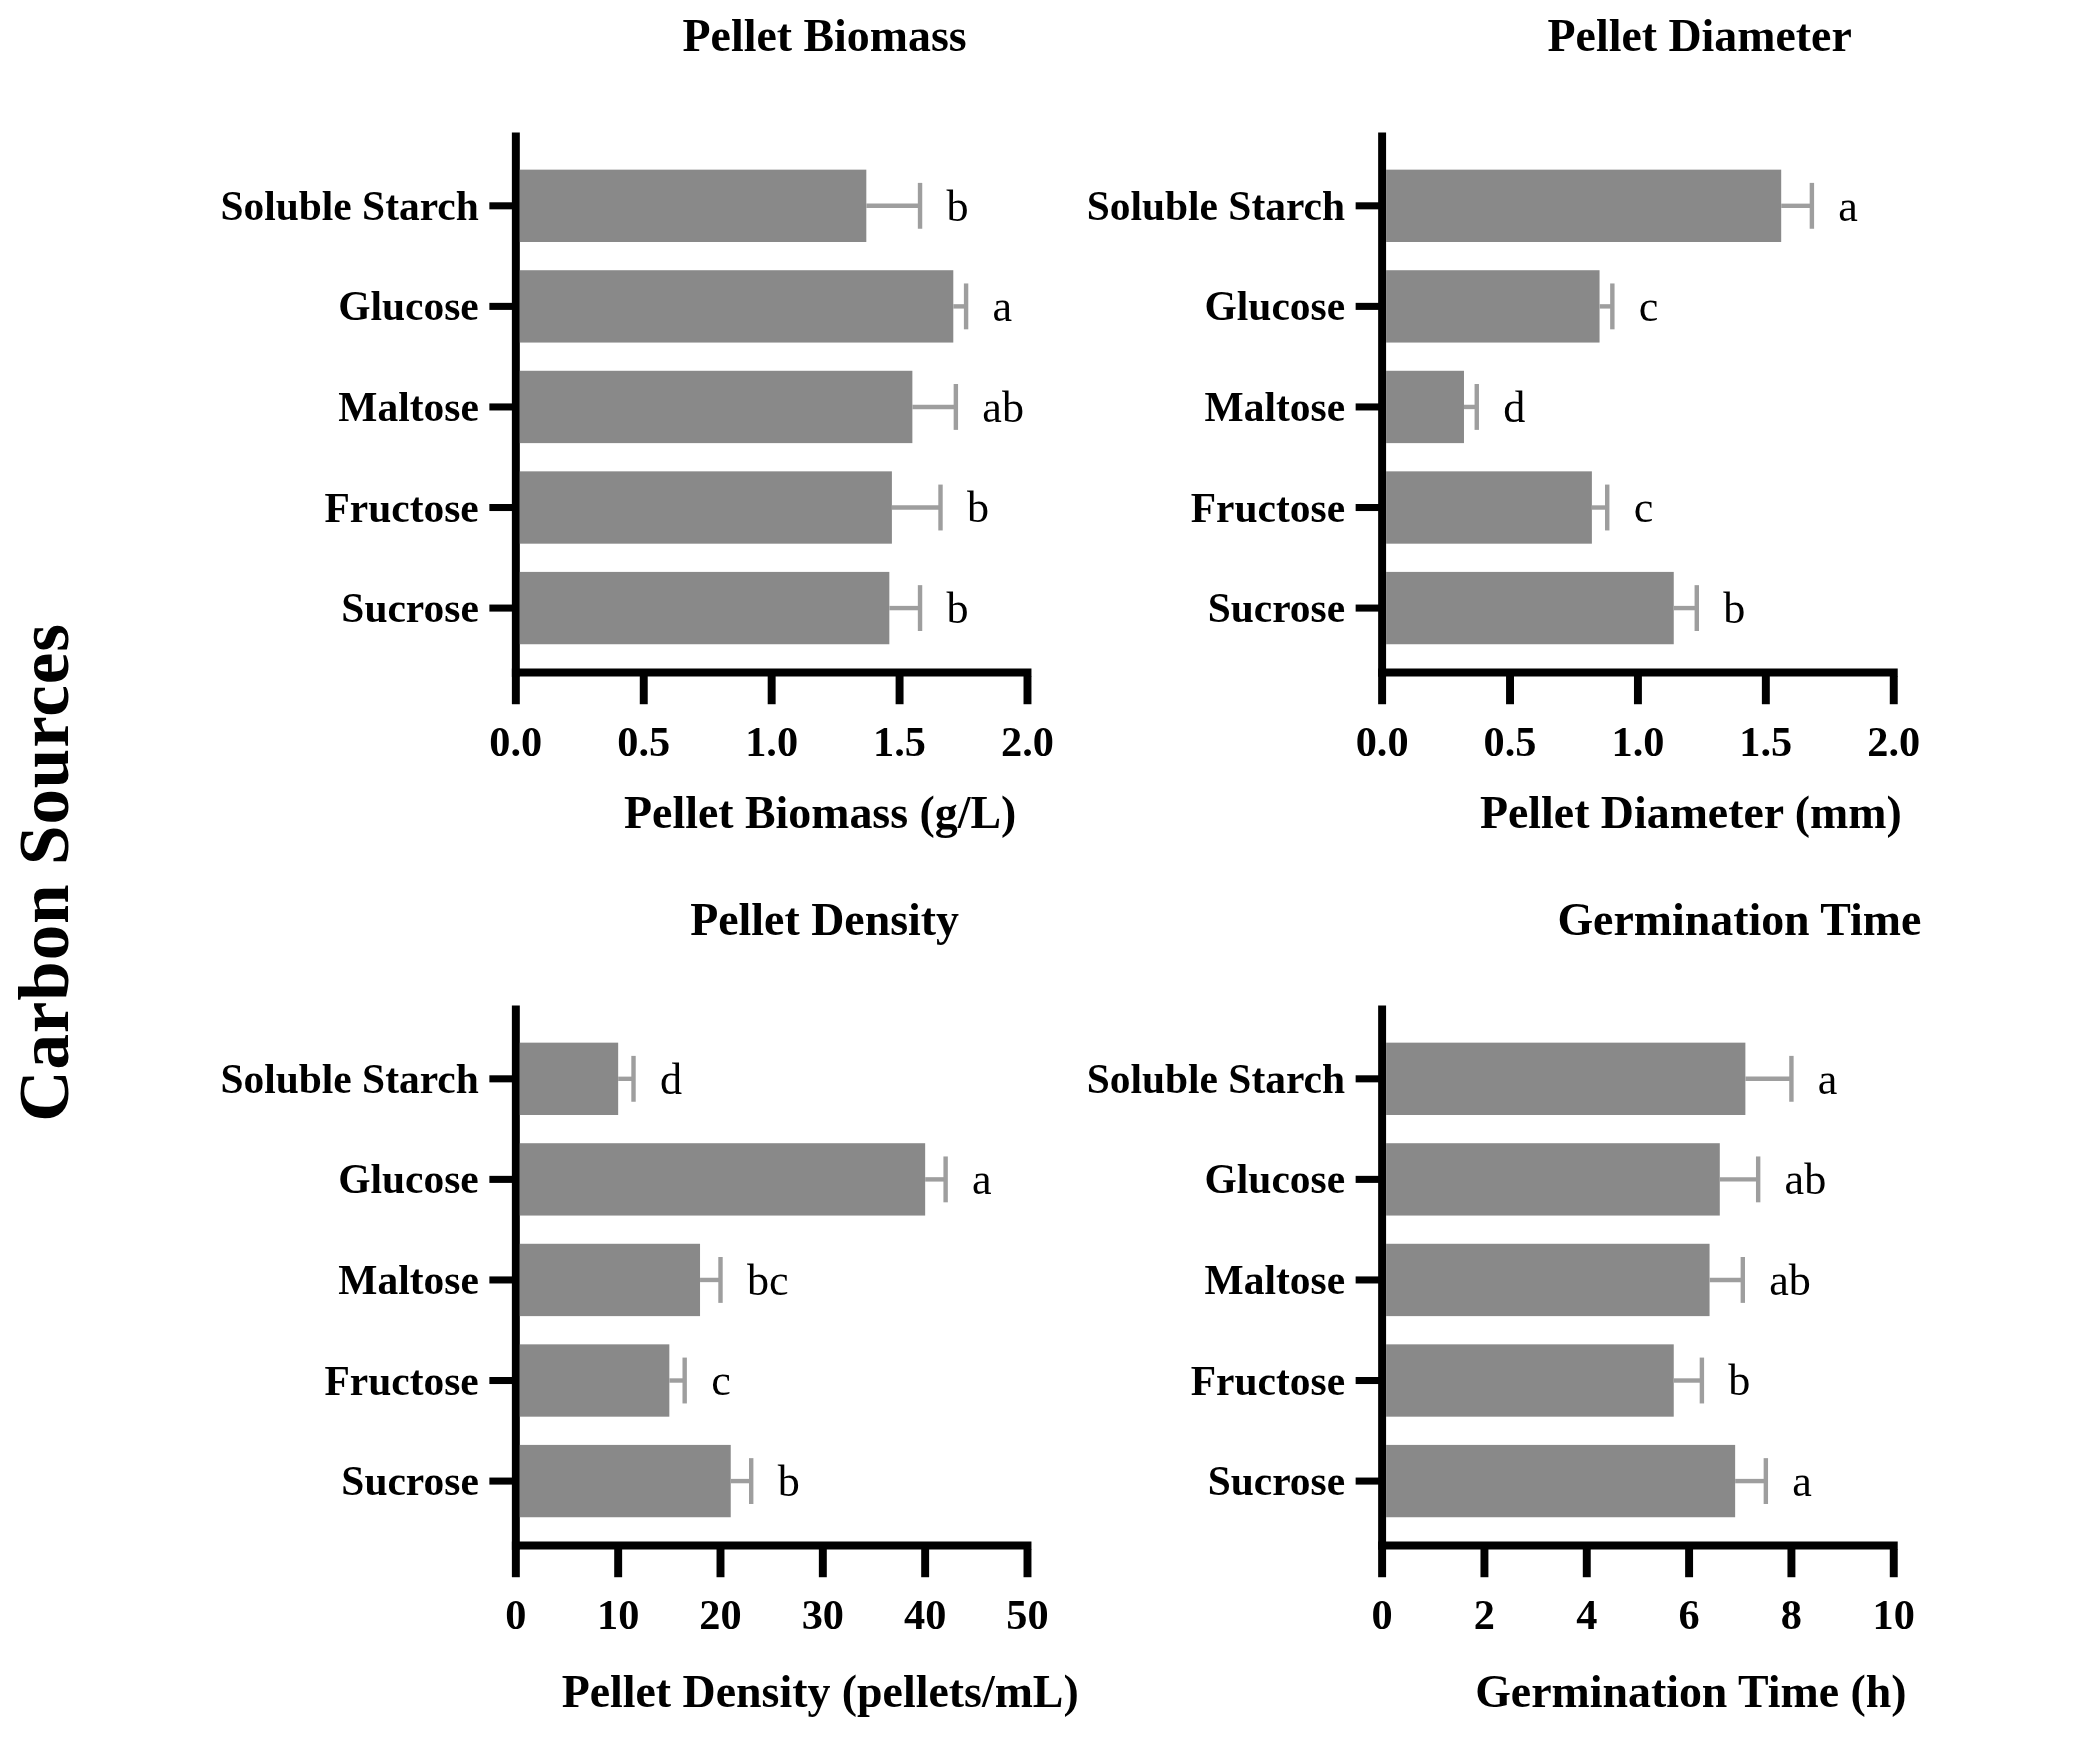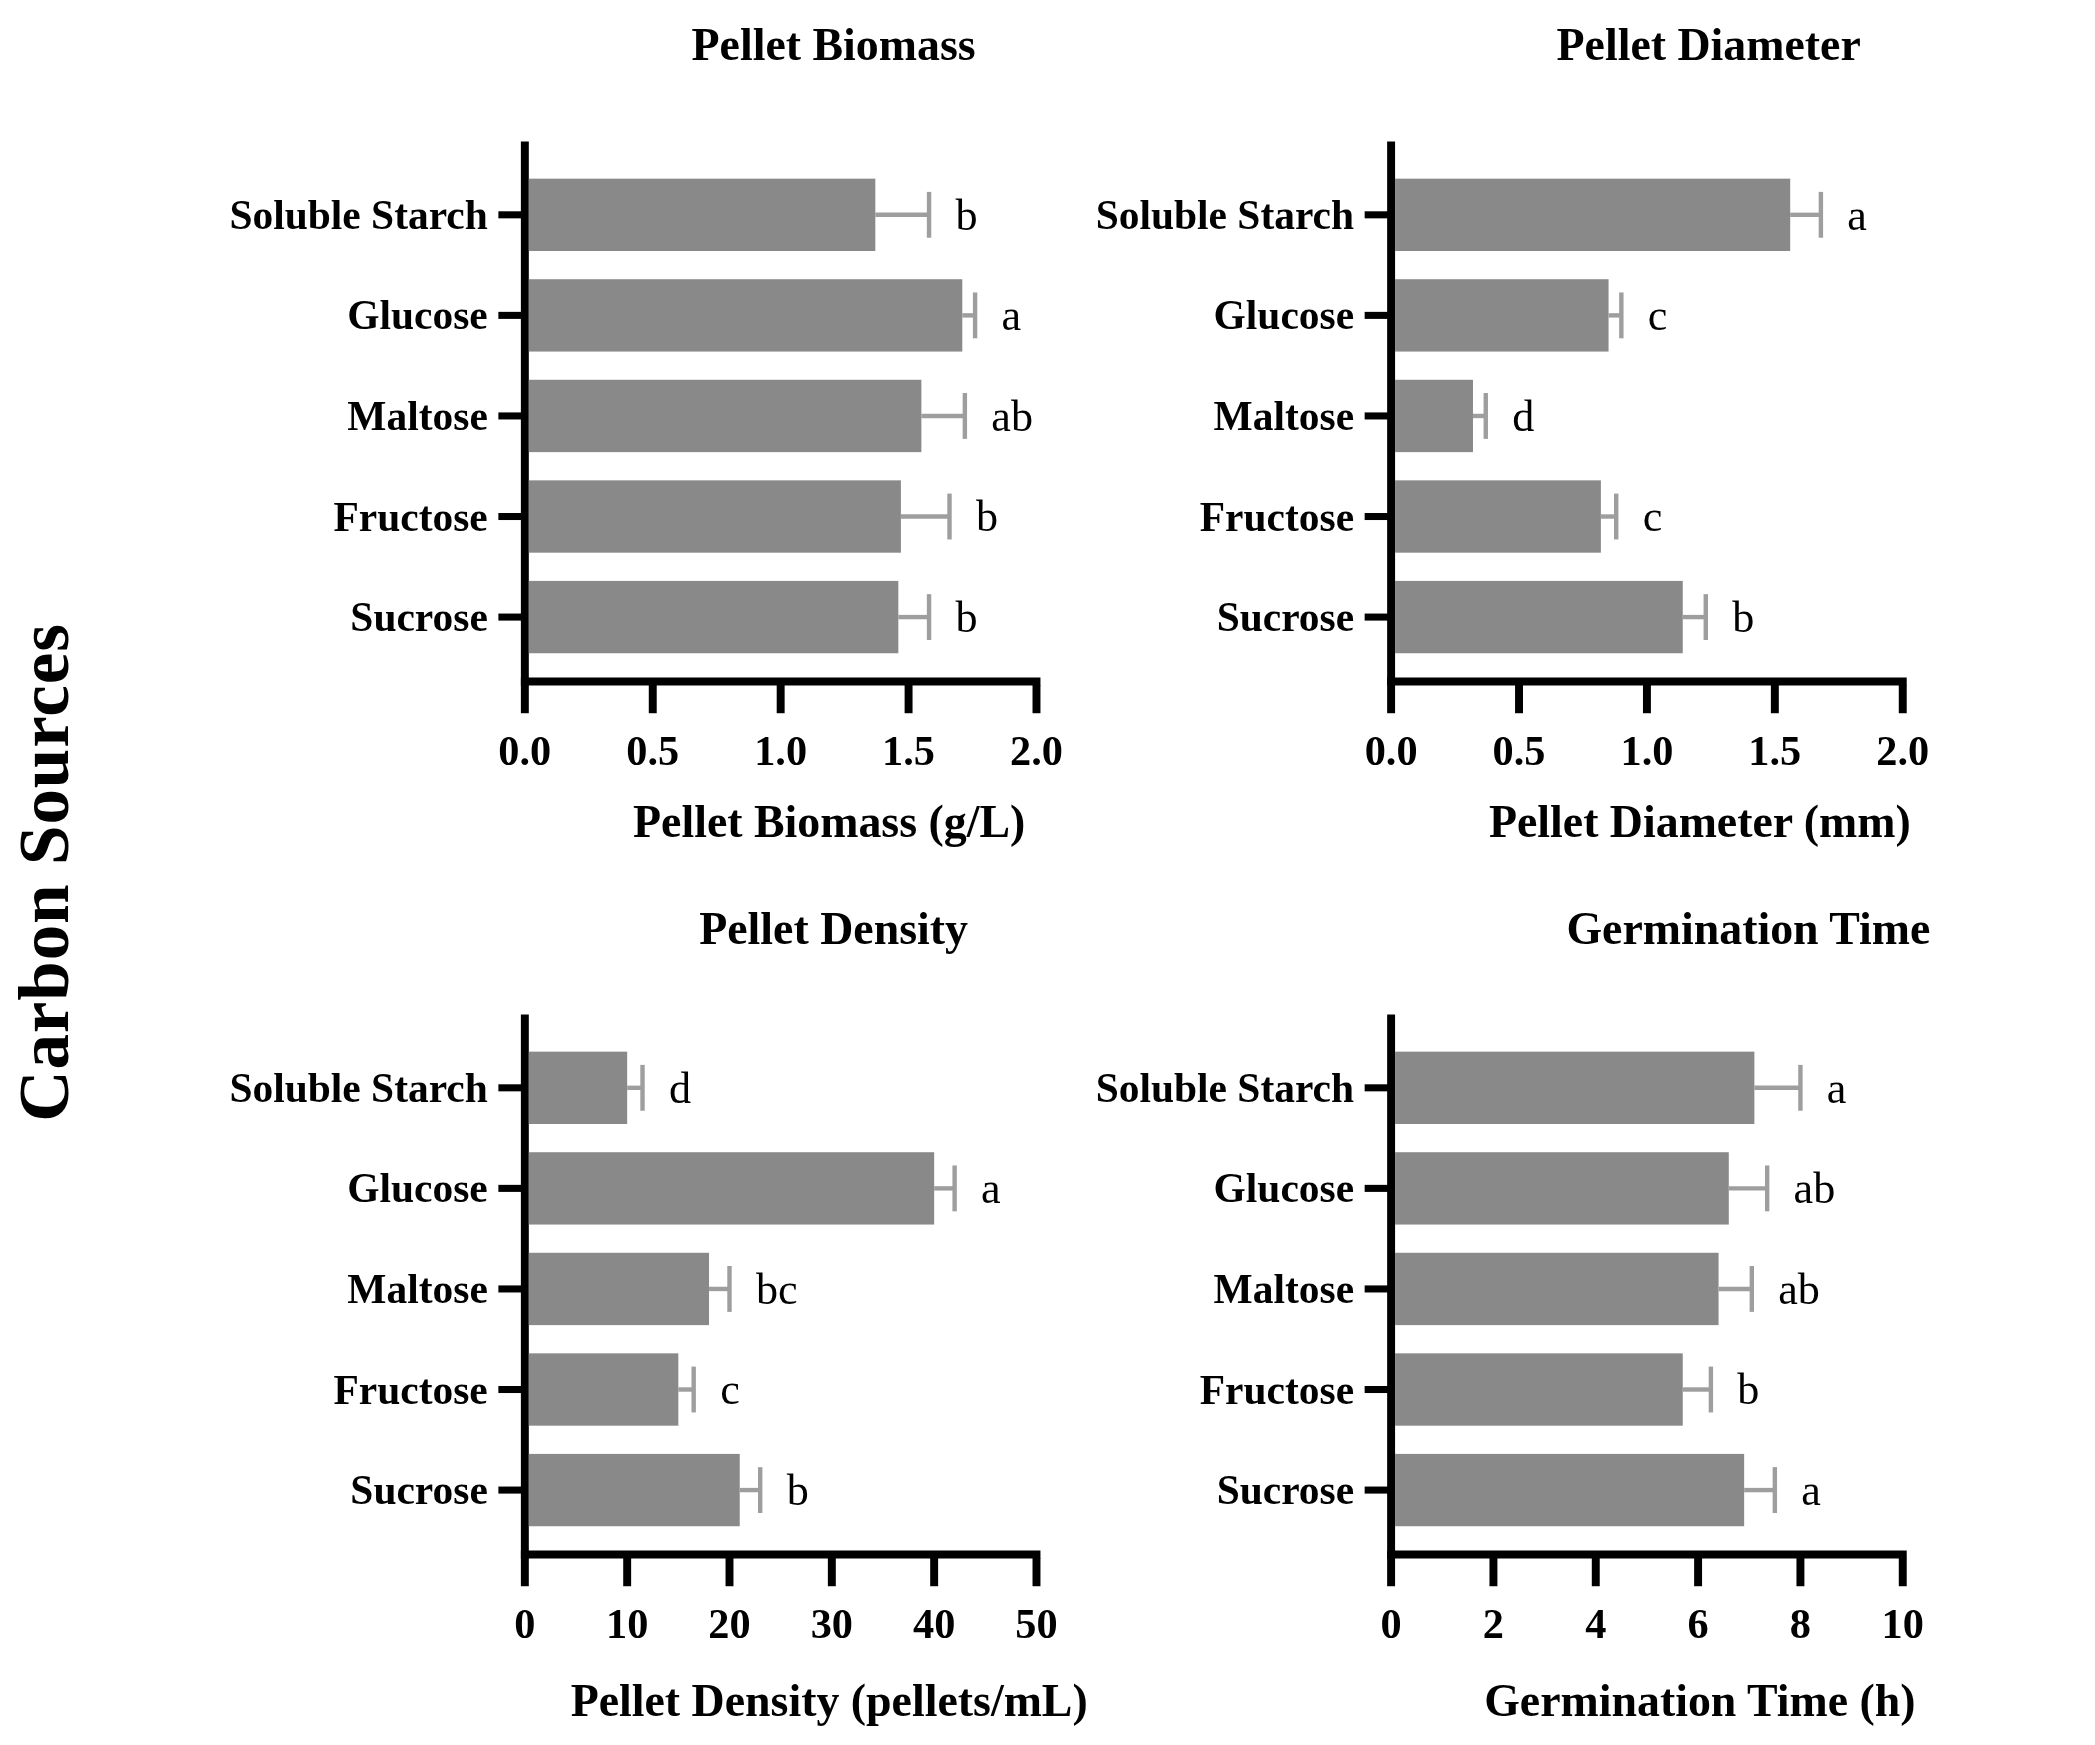--- a/index.html
+++ b/index.html
@@ -35,7 +35,7 @@
     grid-template-columns: 1003px 1003px;
     grid-template-rows: 873px 873px;
   }
-  figure.panel { margin: 9px; padding: 0; position: relative; }
+  figure.panel { margin: 0; padding: 0; position: relative; }
   svg.chart { display: block; overflow: visible; }
 
   text { fill: #000; }

